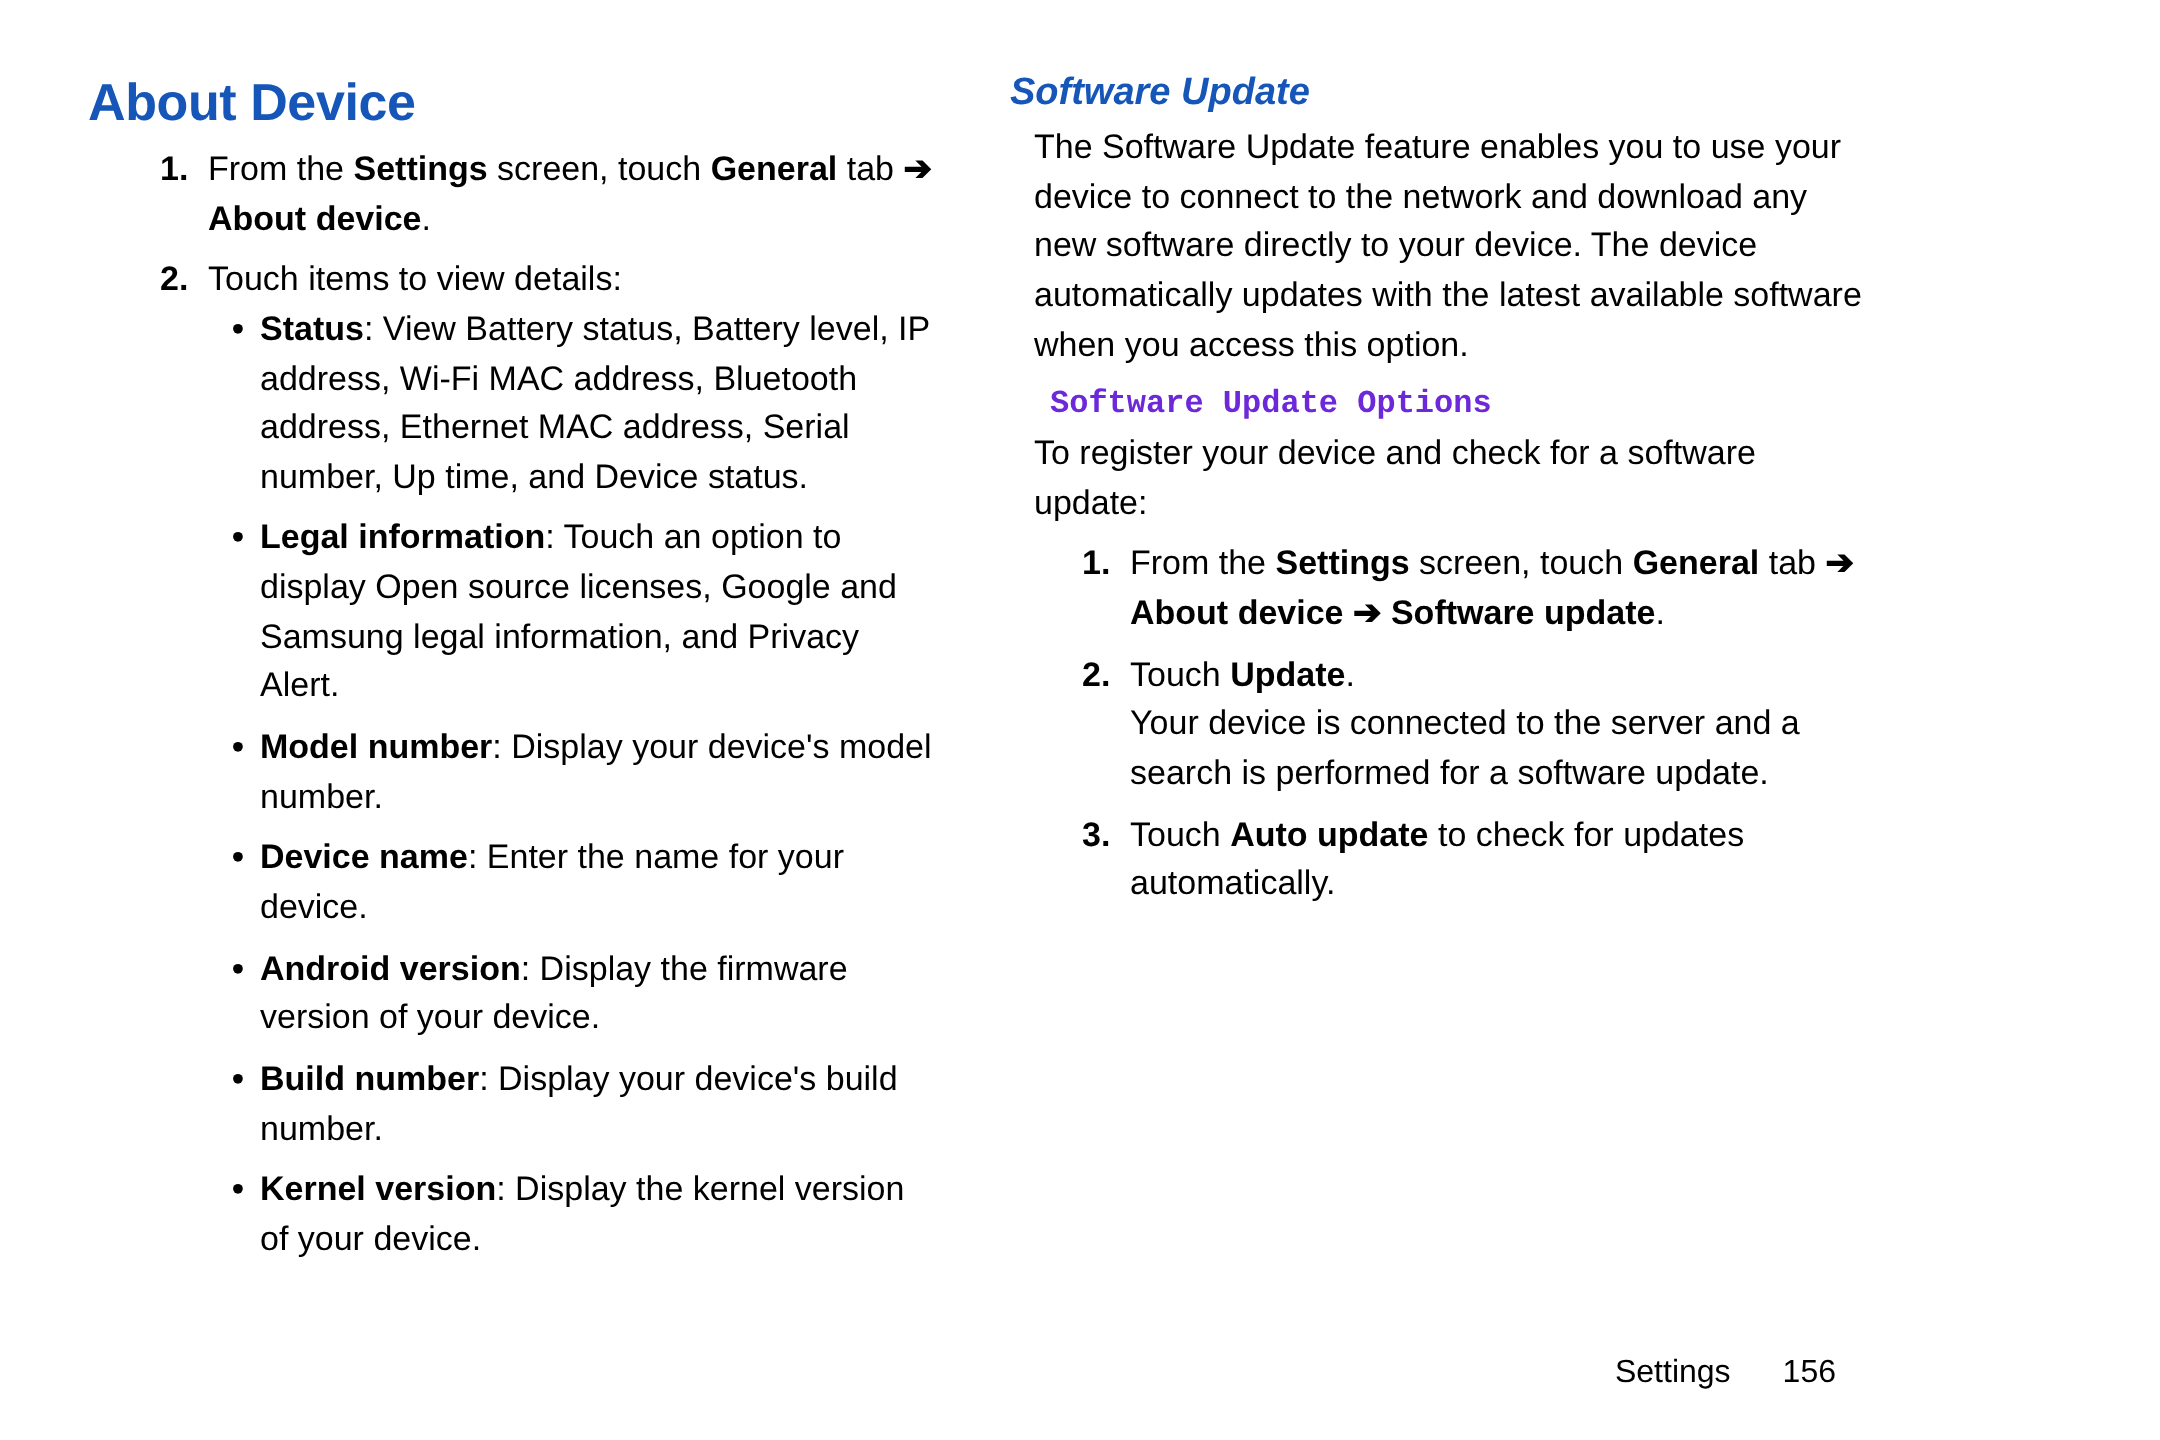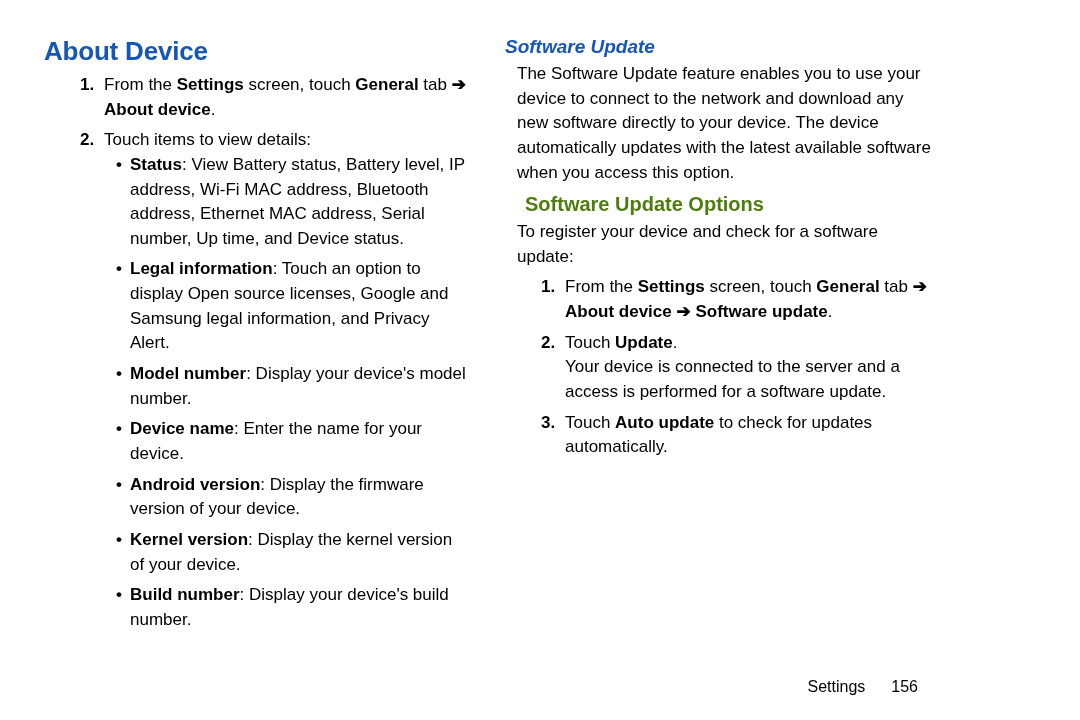--- a/index.html
+++ b/index.html
@@ -40,10 +40,11 @@
     margin: 10px 0 4px 0;
   }
   h3.option-title {
-    color: #4d7c0f;
+    color: #6d28d9;
     font-weight: 800;
-    font-size: 20px;
+    font-size: 16px;
     margin: 8px 0 4px 20px;
+    font-family: Liberation Mono, monospace;
   }
   p.body {
     font-size: 17px;

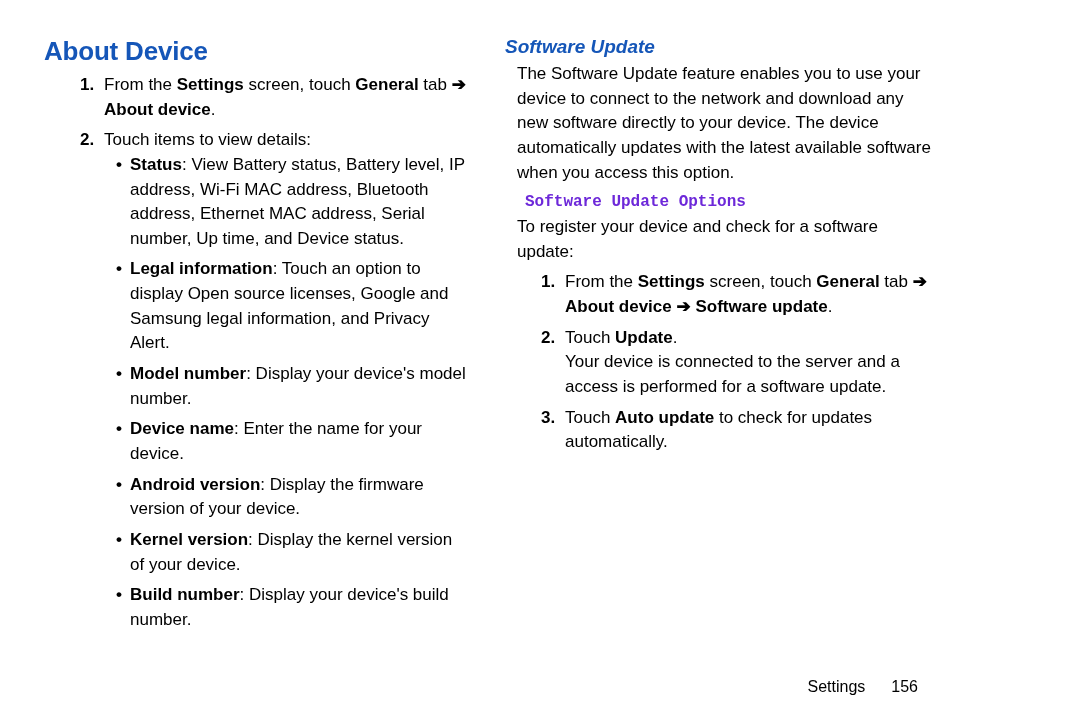--- a/index.html
+++ b/index.html
@@ -149,7 +149,7 @@
         </li>
         <li>
           <span>Touch </span><span class="b">Update</span><span>.</span><br>
-          <span>Your device is connected to the server and a access is performed for a software update.</span>
+          <span>Your device is connected to the server and a search is performed for a software update.</span>
         </li>
         <li>
           <span>Touch </span><span class="b">Auto update</span><span> to check for updates automatically.</span>

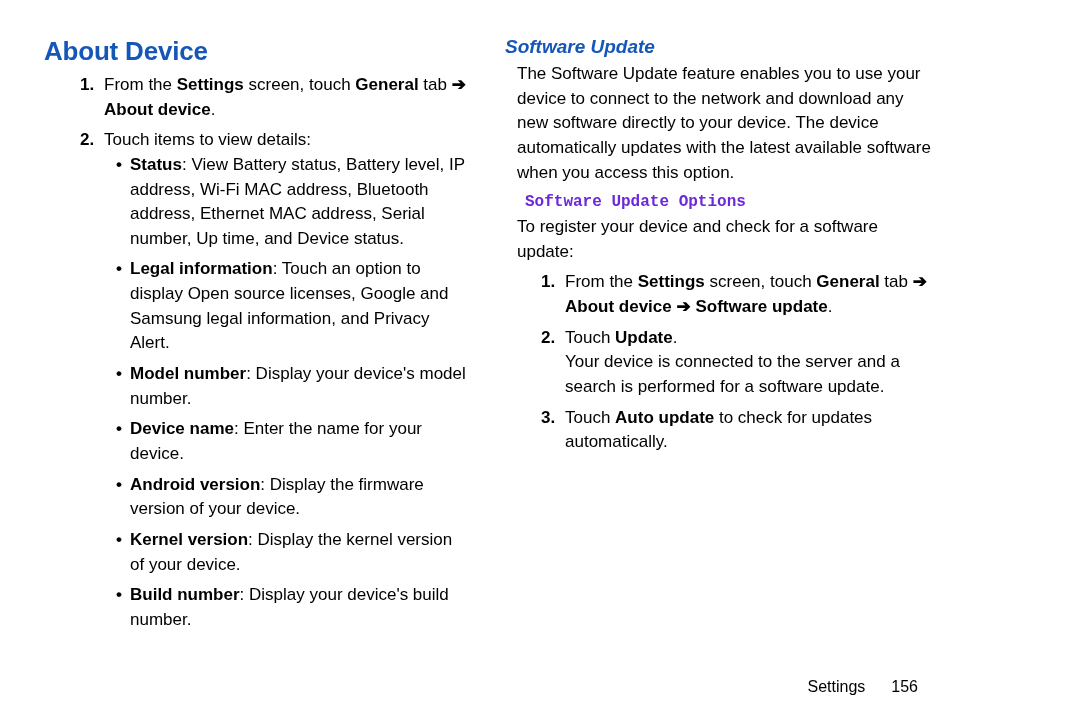--- a/index.html
+++ b/index.html
@@ -127,8 +127,8 @@
           <li><span class="b">Model number</span><span>: Display your device's model number.</span></li>
           <li><span class="b">Device name</span><span>: Enter the name for your device.</span></li>
           <li><span class="b">Android version</span><span>: Display the firmware version of your device.</span></li>
+          <li><span class="b">Build number</span><span>: Display your device's build number.</span></li>
           <li><span class="b">Kernel version</span><span>: Display the kernel version of your device.</span></li>
-          <li><span class="b">Build number</span><span>: Display your device's build number.</span></li>
         </ul>
       </li>
     </ol>

